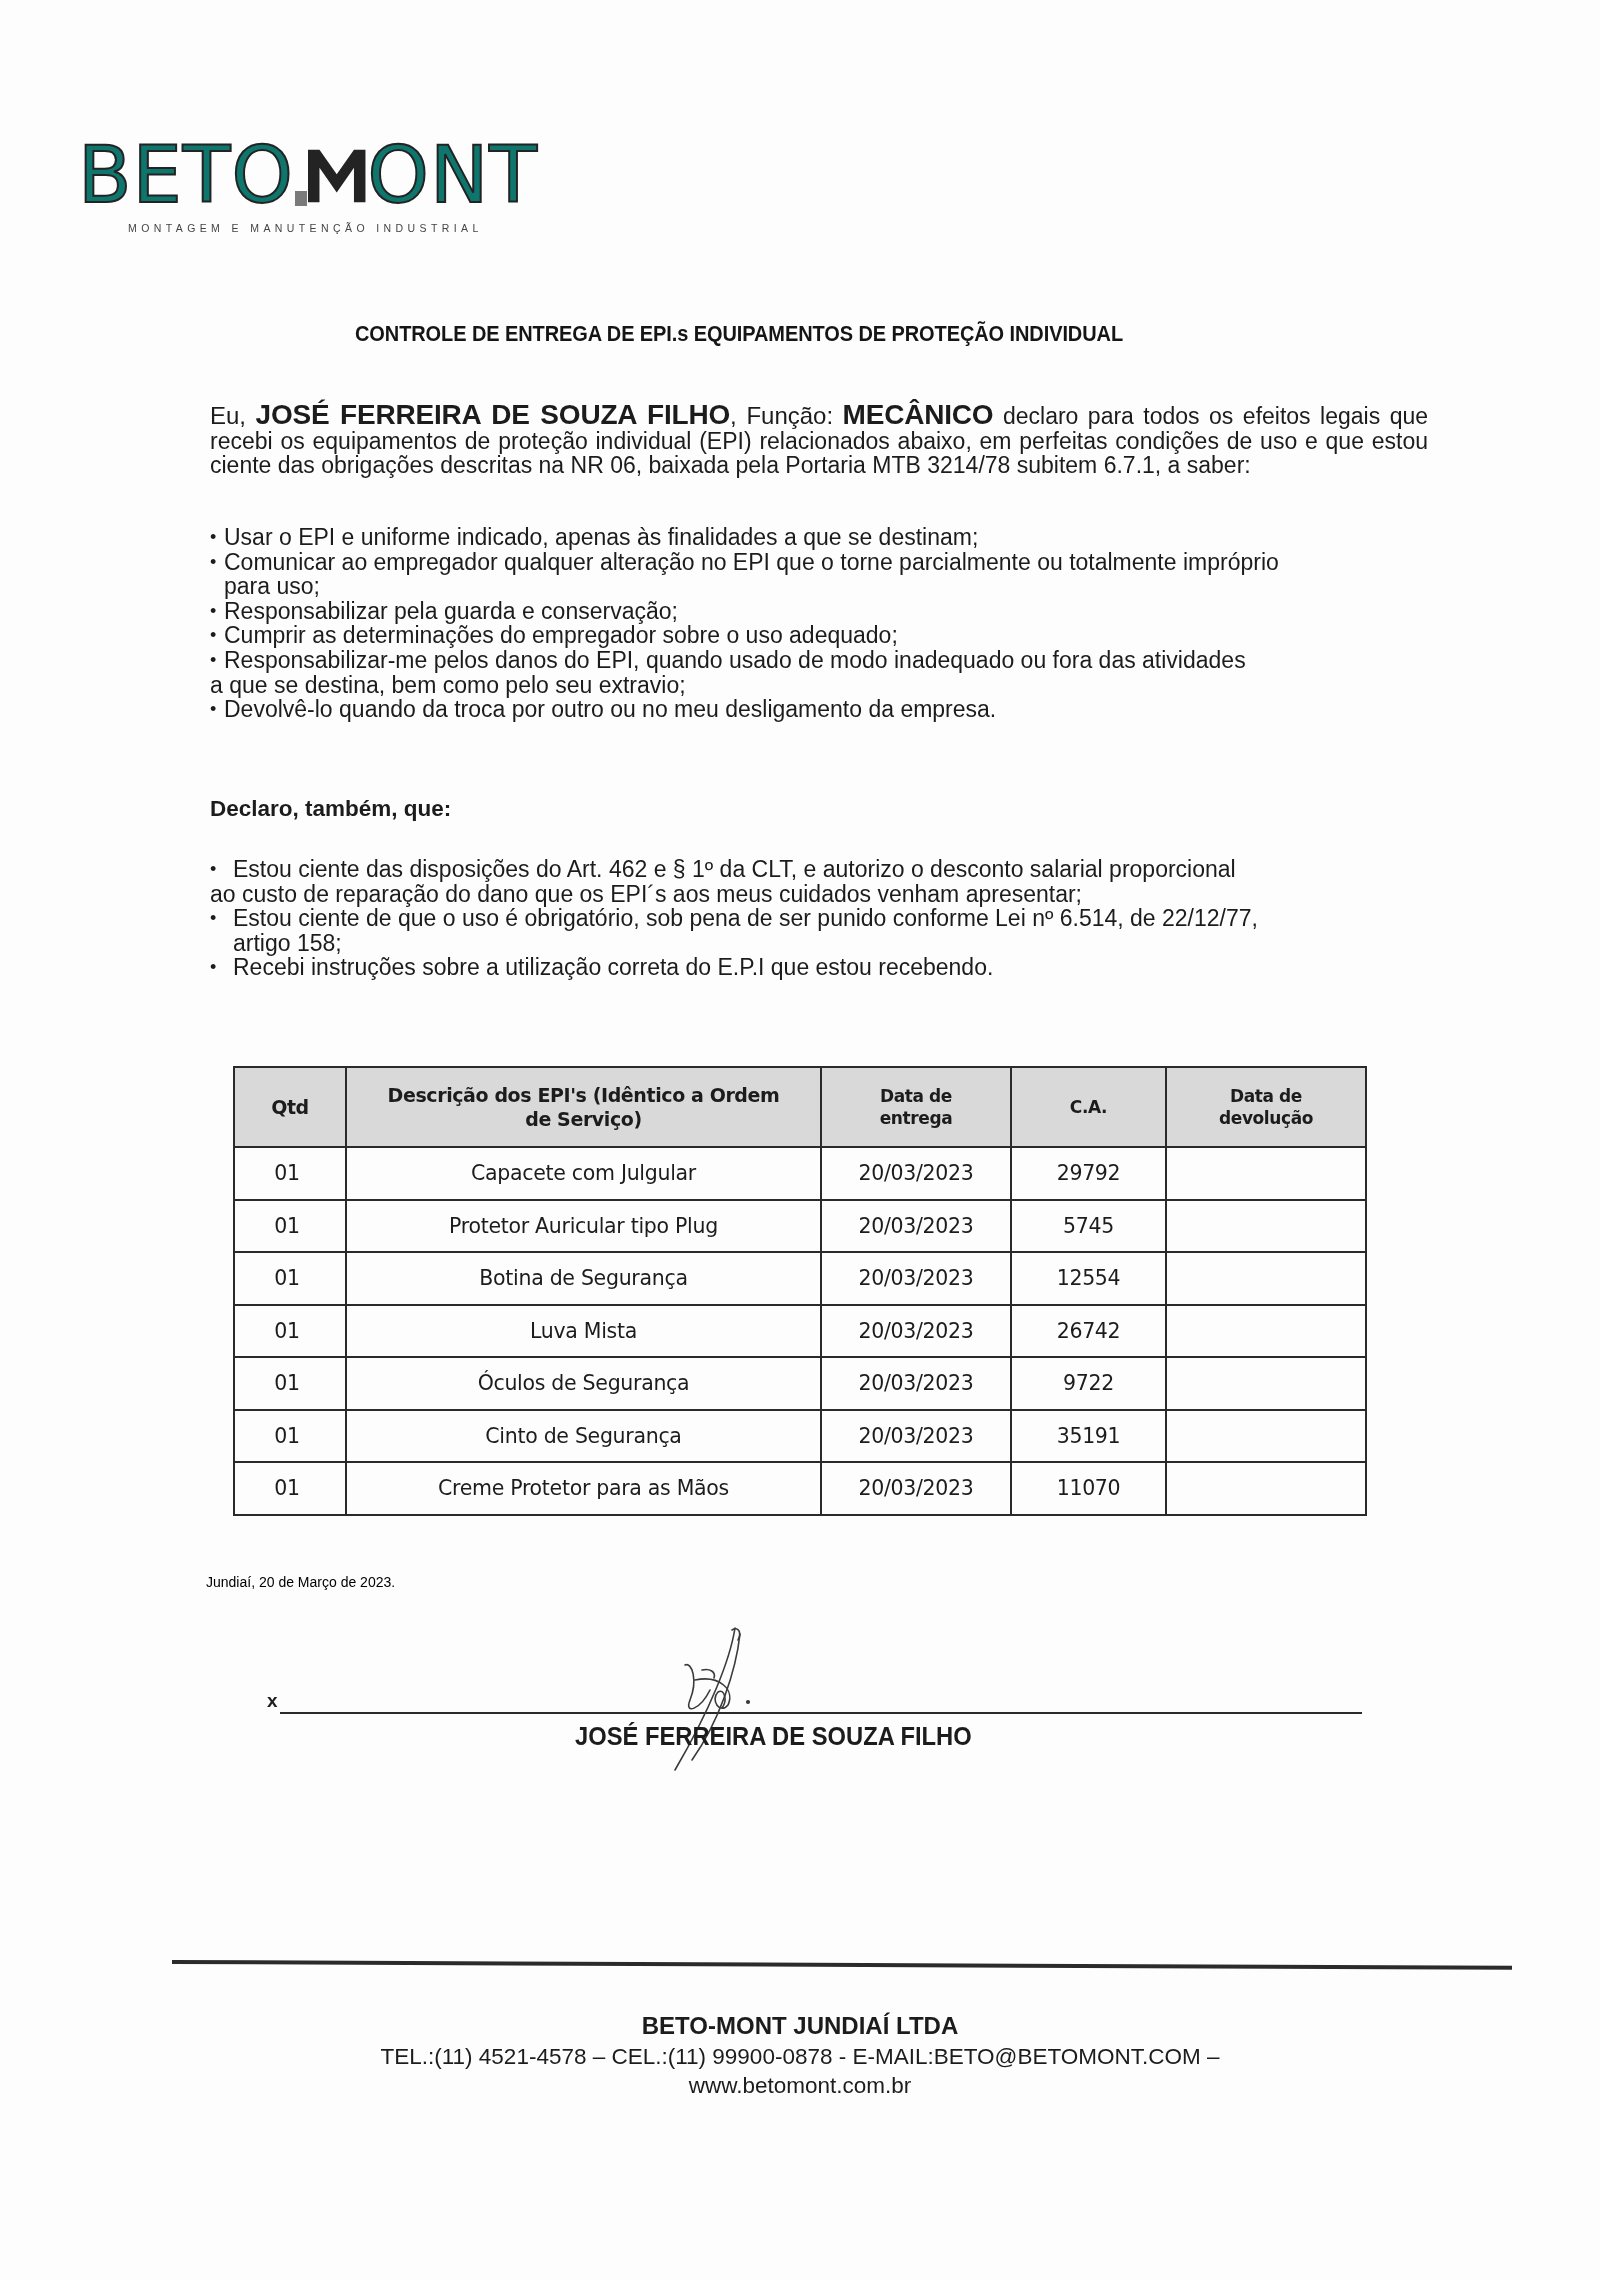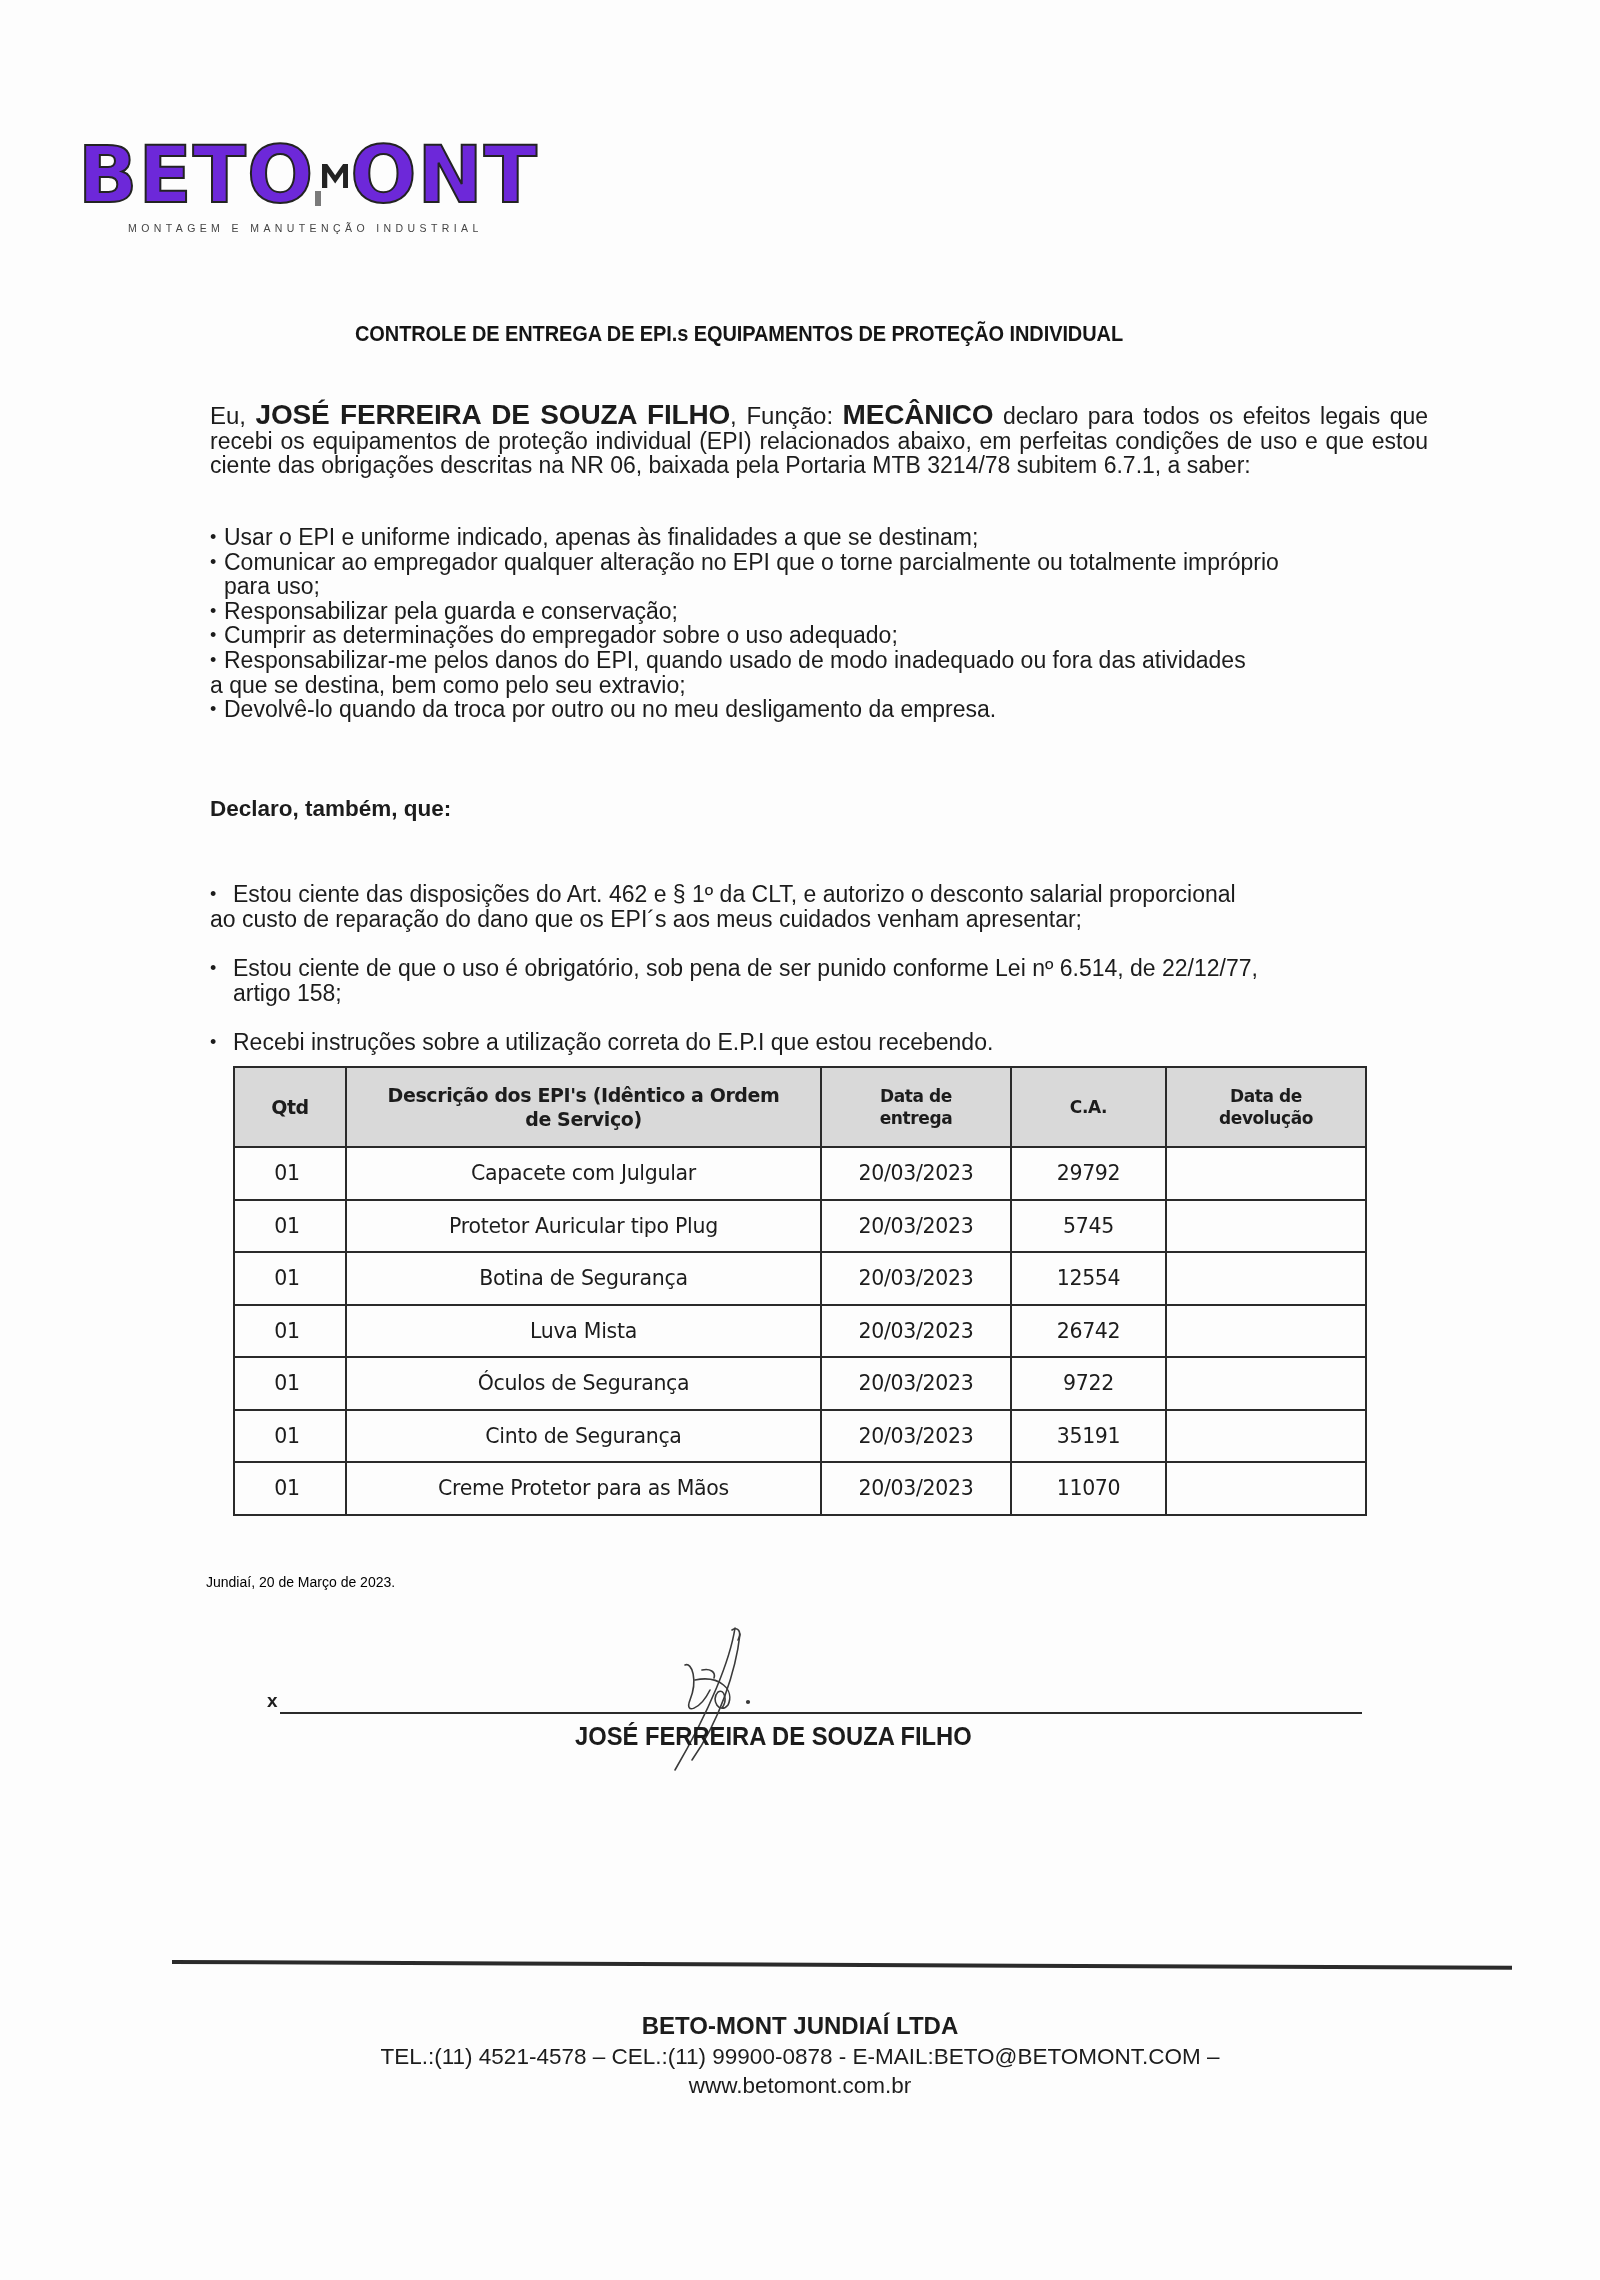--- a/index.html
+++ b/index.html
@@ -9,7 +9,7 @@
     
     .logo { position: absolute; left: 78px; top: 138px; width: 460px; }
     .logo-word { display: flex; align-items: flex-end; height: 70px; }
-    .logo-letters { font-family: "DejaVu Sans", sans-serif; font-weight: 700; font-size: 78px; line-height: 66px; letter-spacing: 1px; color: #6d28d9; -webkit-text-stroke: 2px #232323; }
+    .logo-letters { font-family: "DejaVu Sans", sans-serif; font-weight: 400; font-size: 78px; line-height: 66px; letter-spacing: 1px; color: #0f766e; -webkit-text-stroke: 2px #232323; }
     .logo-square { width: 15px; height: 15px; background: #7a7a7a; margin: 0 1px 2px 1px; }
     .logo-m { width: 70px; height: 64px; margin-right: 2px; }
     .logo-tagline { margin-top: 14px; margin-left: 50px; font-size: 10.5px; letter-spacing: 4.4px; color: #444; white-space: nowrap; }

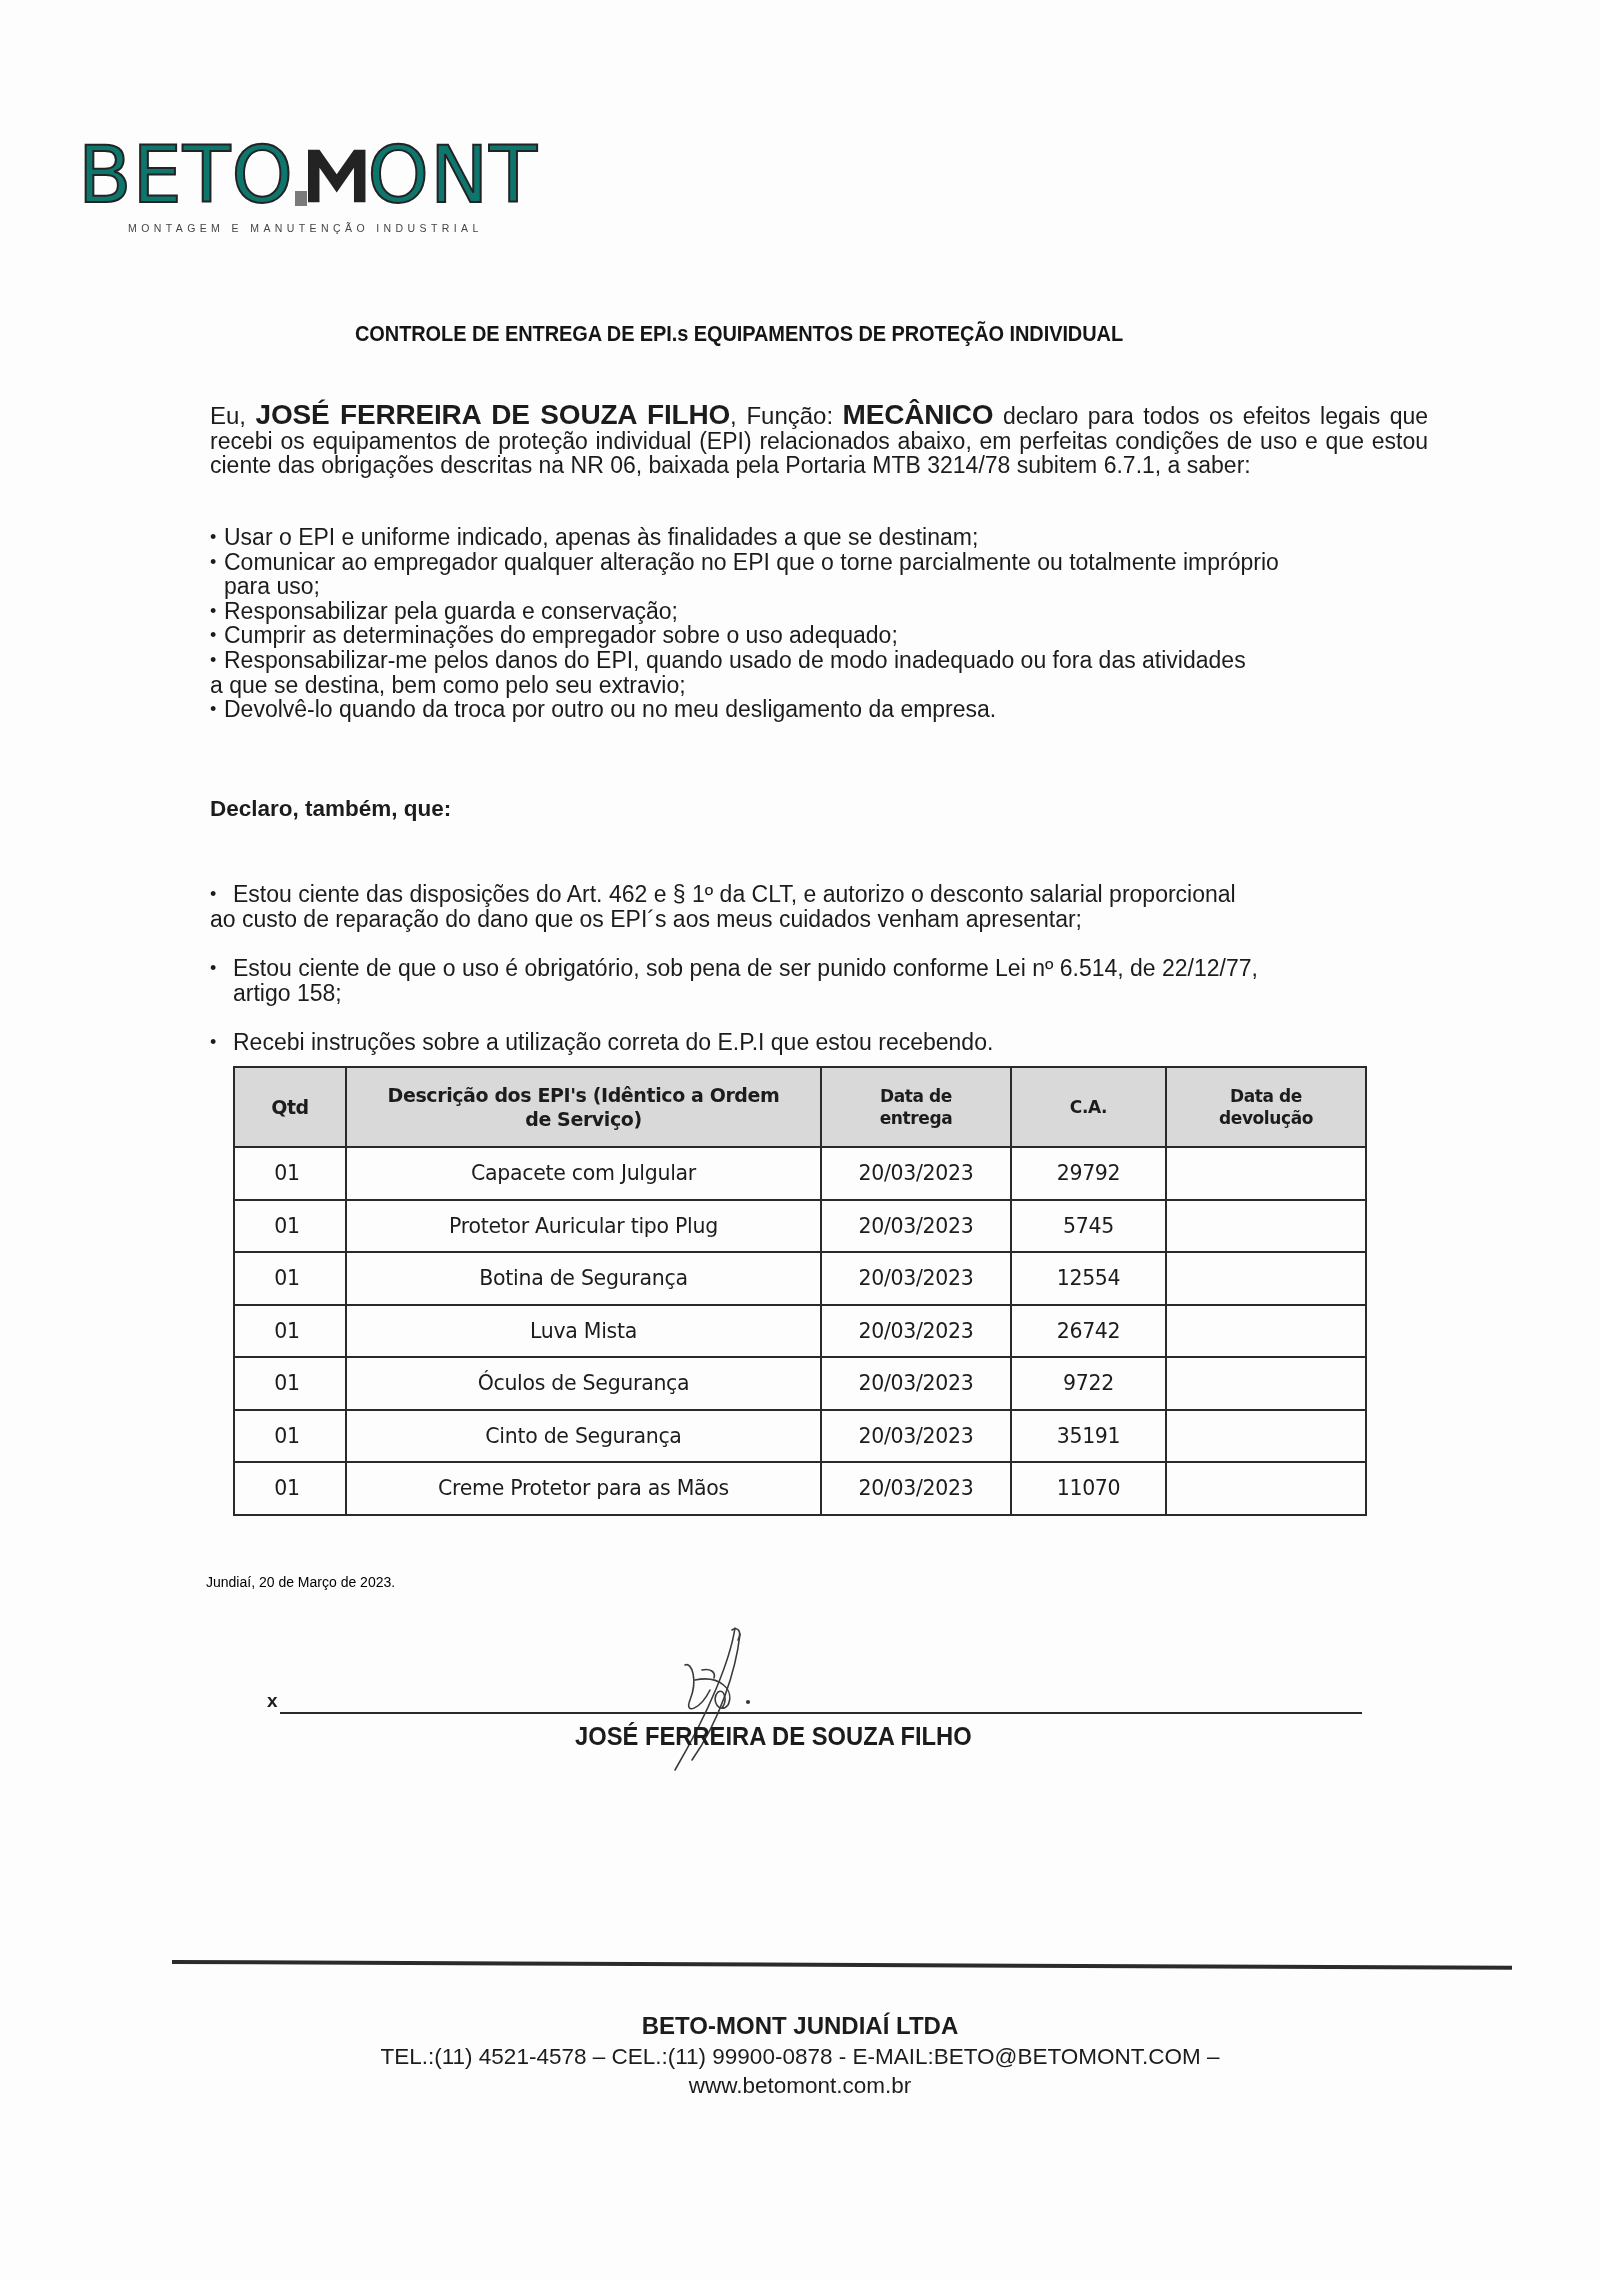--- a/index.html
+++ b/index.html
@@ -31,7 +31,7 @@
     .declaro-heading { position: absolute; left: 210px; top: 796px; font-size: 22.5px; font-weight: bold; color: #1c1c1c; }
 
     .declarations { top: 857px; }
-    .declarations li { list-style: none; position: relative; padding-left: 23px; margin-top: 25px; }
+    .declarations li { list-style: none; position: relative; padding-left: 23px; }
     .declarations li::before { content: "•"; position: absolute; left: 0; top: 0; font-size: 18px; }
     .declarations li .cont.flush { display: block; margin-left: -23px; }
     .declarations li .cont.indent { display: block; }

